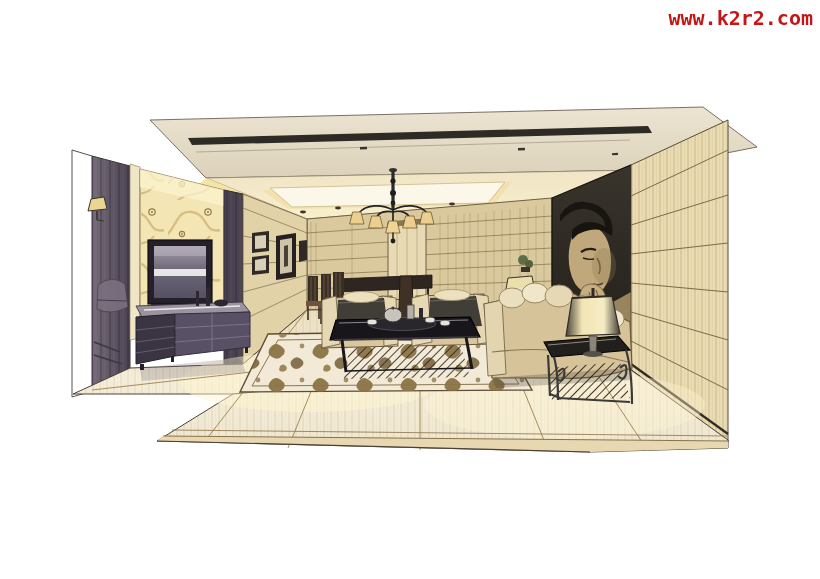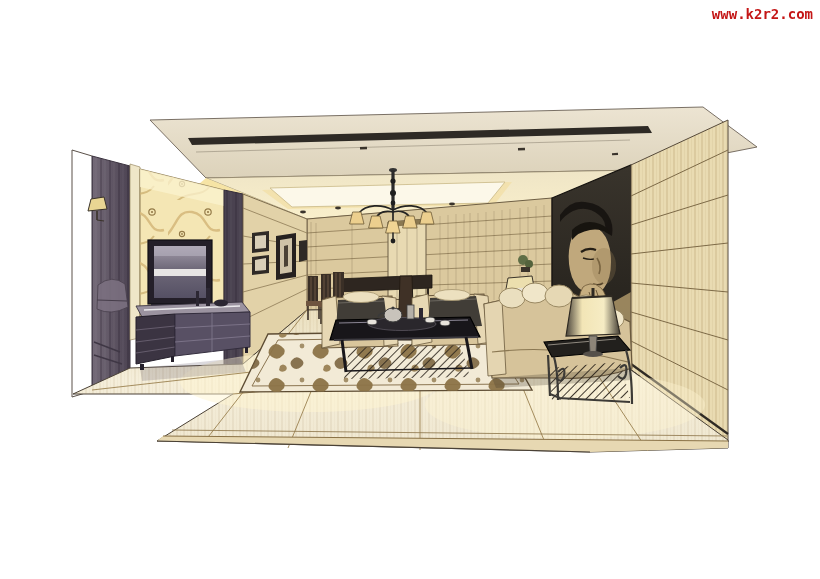--- a/index.html
+++ b/index.html
@@ -8,7 +8,7 @@
   .canvas svg{position:absolute;left:0;top:0;}
   .watermark{position:absolute;top:6px;right:7px;
              font-family:"DejaVu Sans Mono",monospace;
-             font-size:14px;font-weight:bold;color:#c41616;
+             font-size:20px;font-weight:bold;color:#c41616;
              text-shadow:0 0 1px #ffffff,1px 1px 0 rgba(255,255,255,.8);
              letter-spacing:0px;}
 </style>

